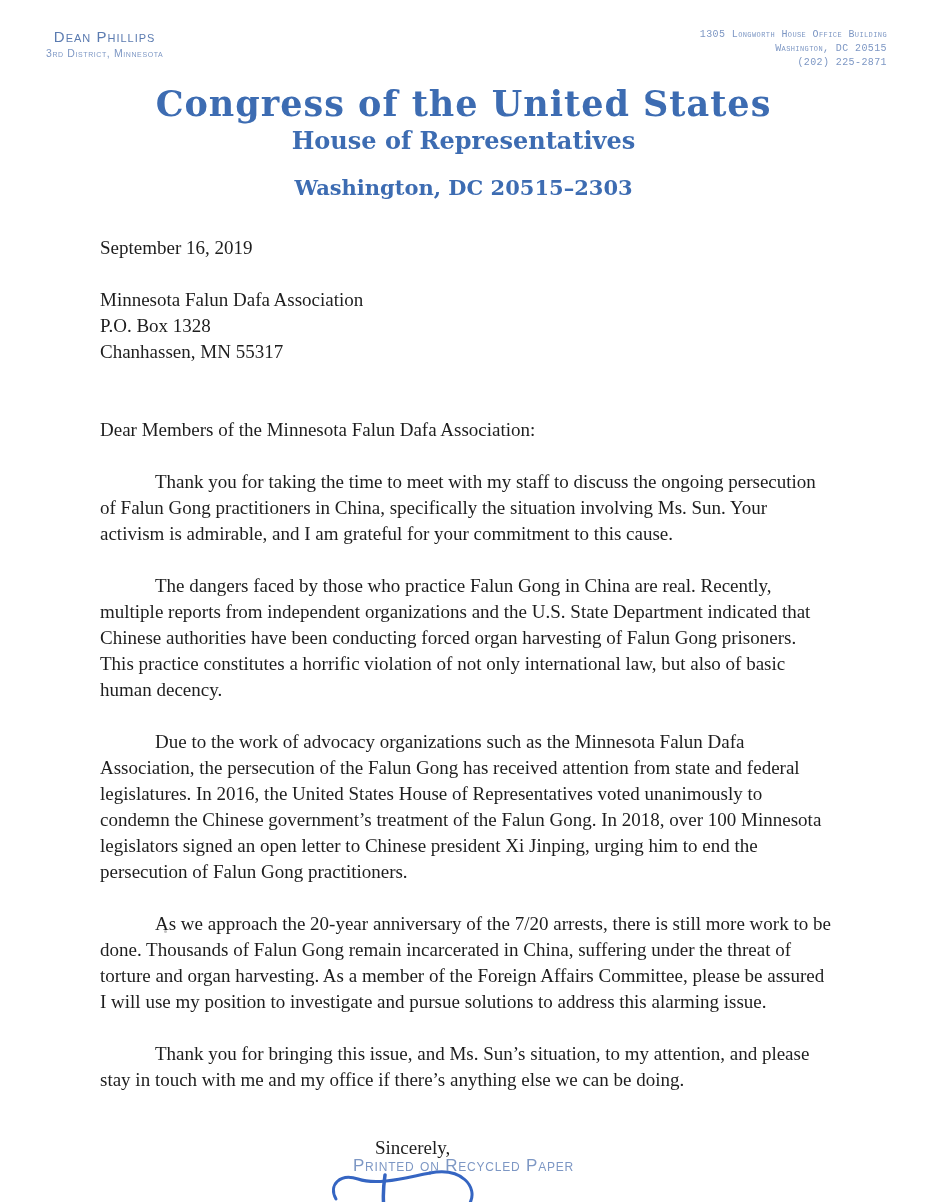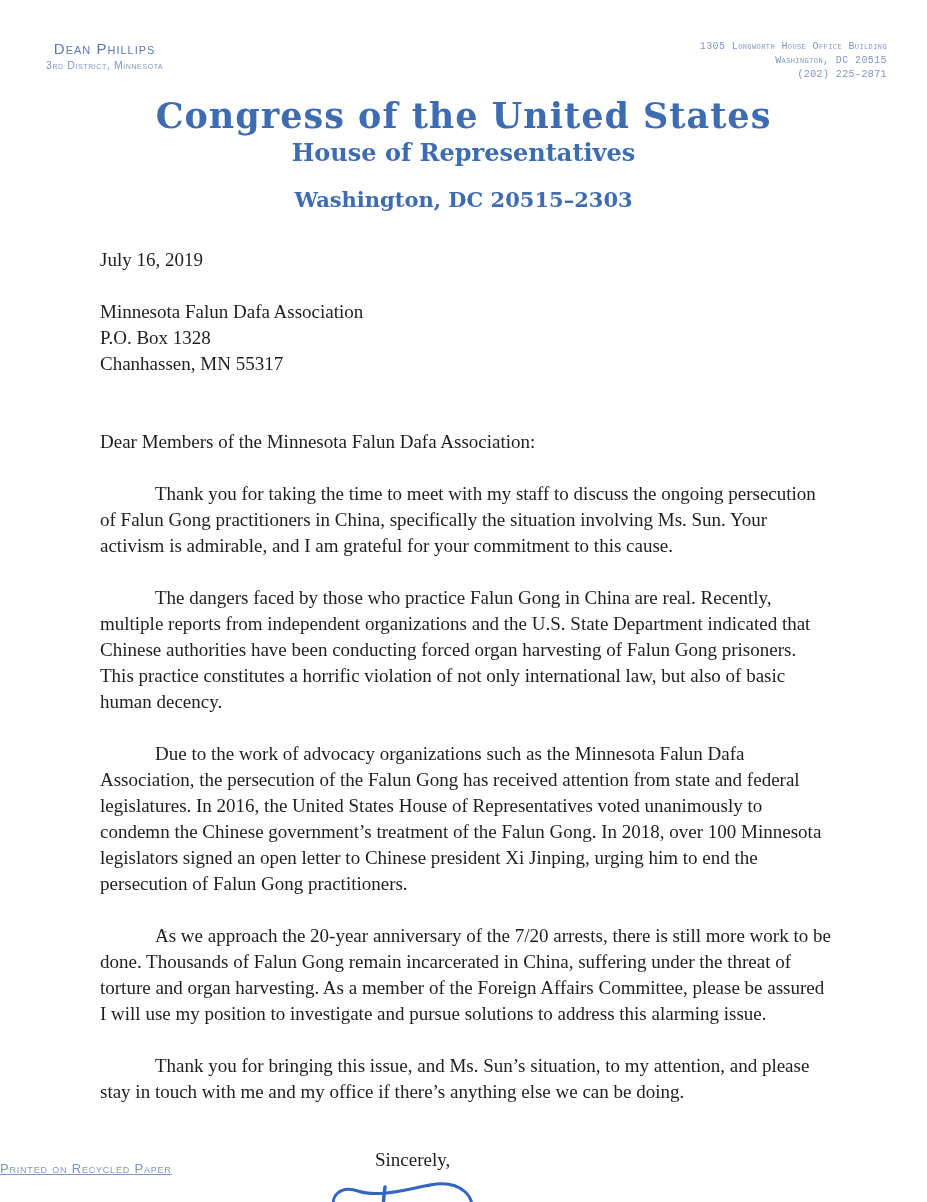--- a/index.html
+++ b/index.html
@@ -18,7 +18,7 @@
   .masthead {
     display: flex;
     justify-content: space-between;
-    padding: 40px 40px 0 46px;
+    padding: 28px 40px 0 46px;
   }
   .rep-block { text-align: center; }
   .rep-name {

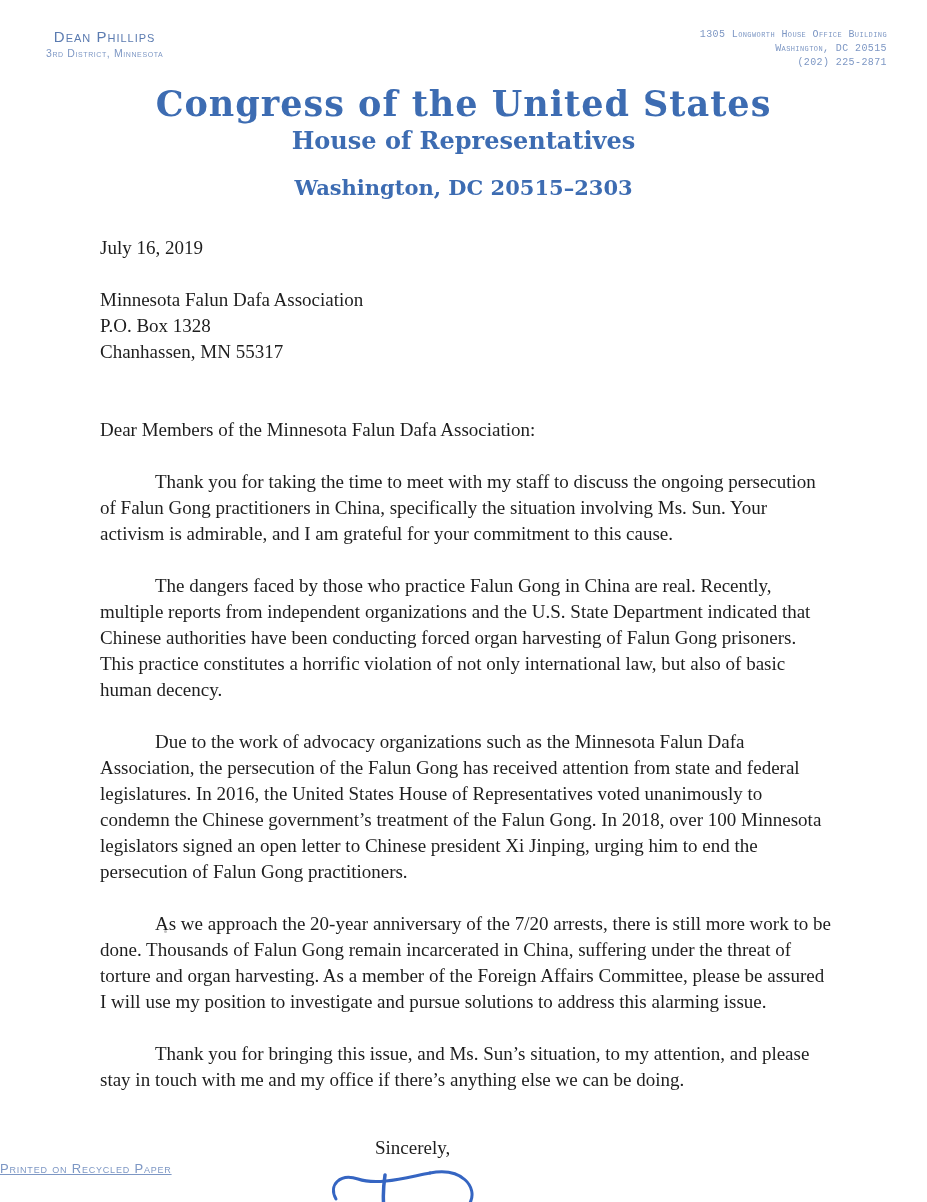--- a/index.html
+++ b/index.html
@@ -134,7 +134,7 @@
   </div>
 
   <div class="body-col">
-    <div class="date-line">July 16, 2019</div>
+    <div class="date-line">September 16, 2019</div>
 
     <div class="recipient">
       <div>Minnesota Falun Dafa Association</div>

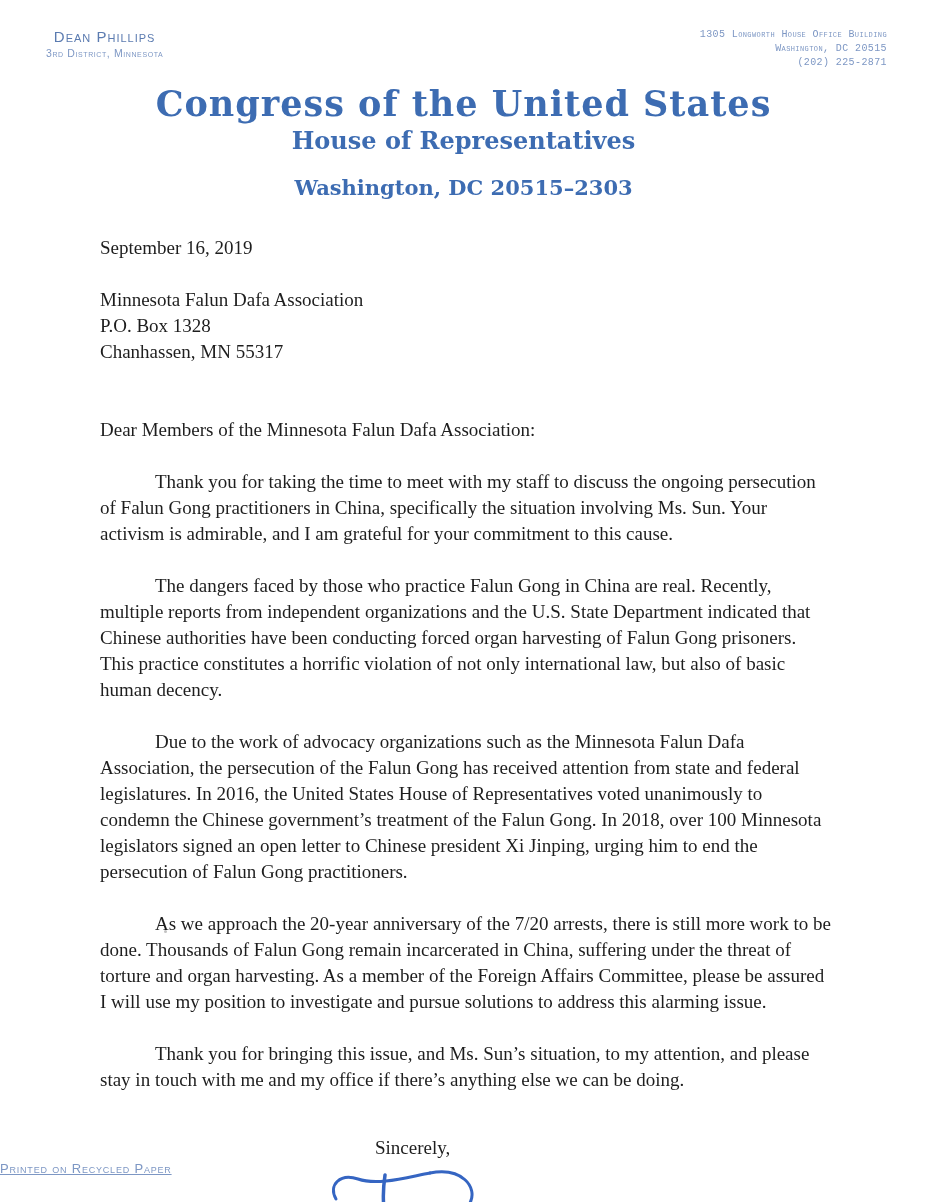--- a/index.html
+++ b/index.html
@@ -92,12 +92,12 @@
     bottom: 26px;
     left: 0;
     width: 100%;
+    text-align: center;
     font-family: "Liberation Sans", sans-serif;
     font-variant: small-caps;
-    font-size: 13px;
+    font-size: 17px;
     letter-spacing: 0.8px;
     color: #7d97c4;
-    text-decoration: underline;
   }
   .stray-mark {
     position: absolute;

